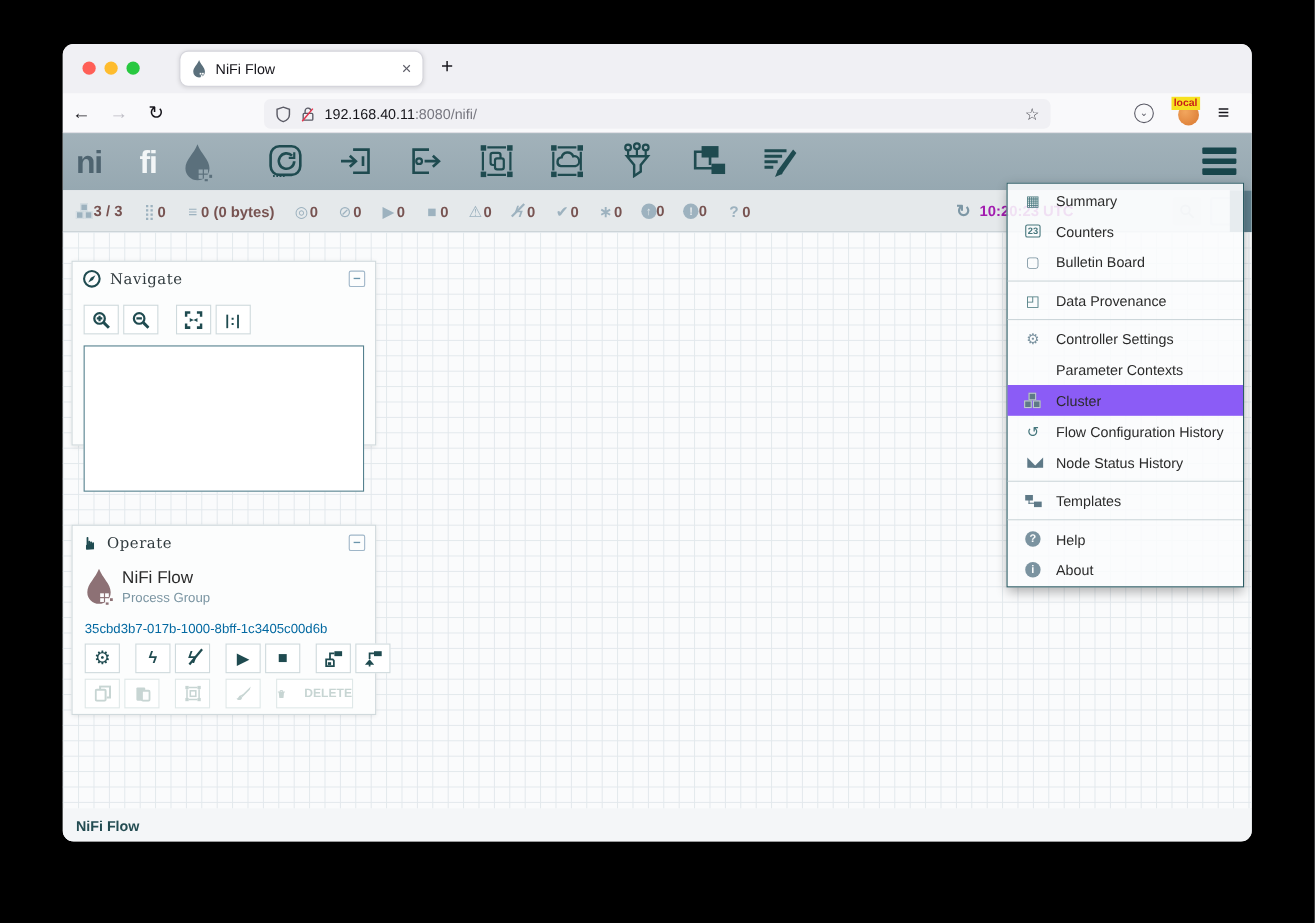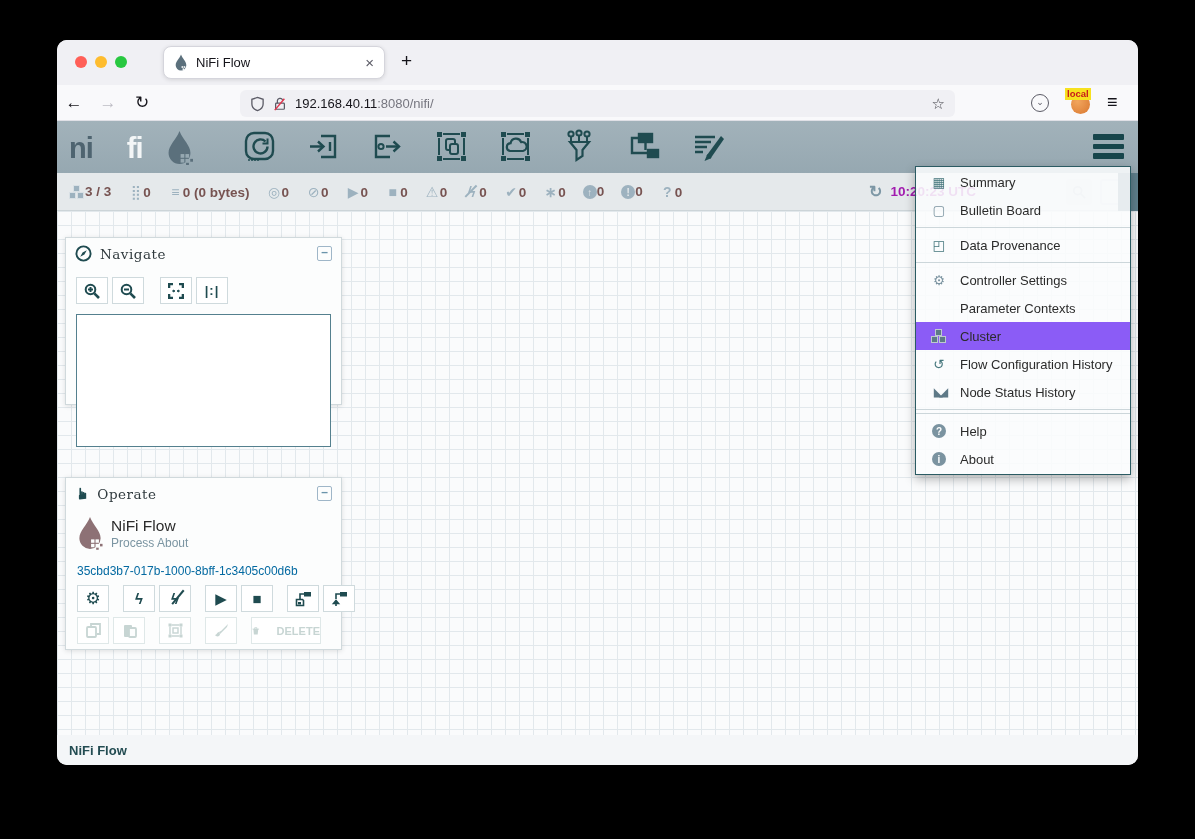--- a/index.html
+++ b/index.html
@@ -516,6 +516,12 @@
         <span class="gm-label">Summary</span>
       </div>
       <div class="gm-item">
+        <span class="gm-ic teal">
+          <span class="mbox">23</span>
+        </span>
+        <span class="gm-label">Counters</span>
+      </div>
+      <div class="gm-item">
         <span class="gm-ic gray">▢</span>
         <span class="gm-label">Bulletin Board</span>
       </div>

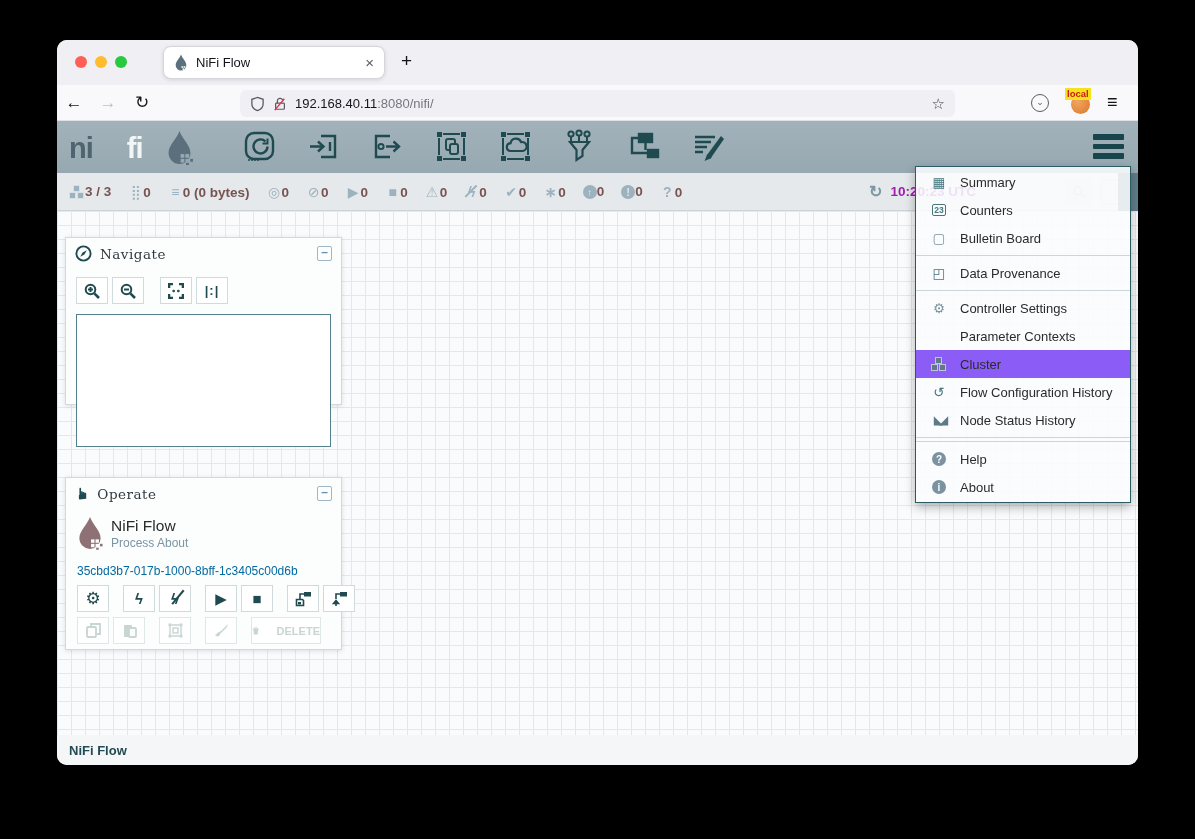--- a/index.html
+++ b/index.html
@@ -558,6 +558,17 @@
         <span class="gm-label">Node Status History</span>
       </div>
       <div class="gm-div"></div>
+      <div class="gm-item">
+        <span class="gm-ic slate">
+          <span class="tmpl">
+            <i></i>
+            <i></i>
+            <i></i>
+            <i></i>
+          </span>
+        </span>
+        <span class="gm-label">Templates</span>
+      </div>
       <div class="gm-div"></div>
       <div class="gm-item">
         <span class="gm-ic gray">

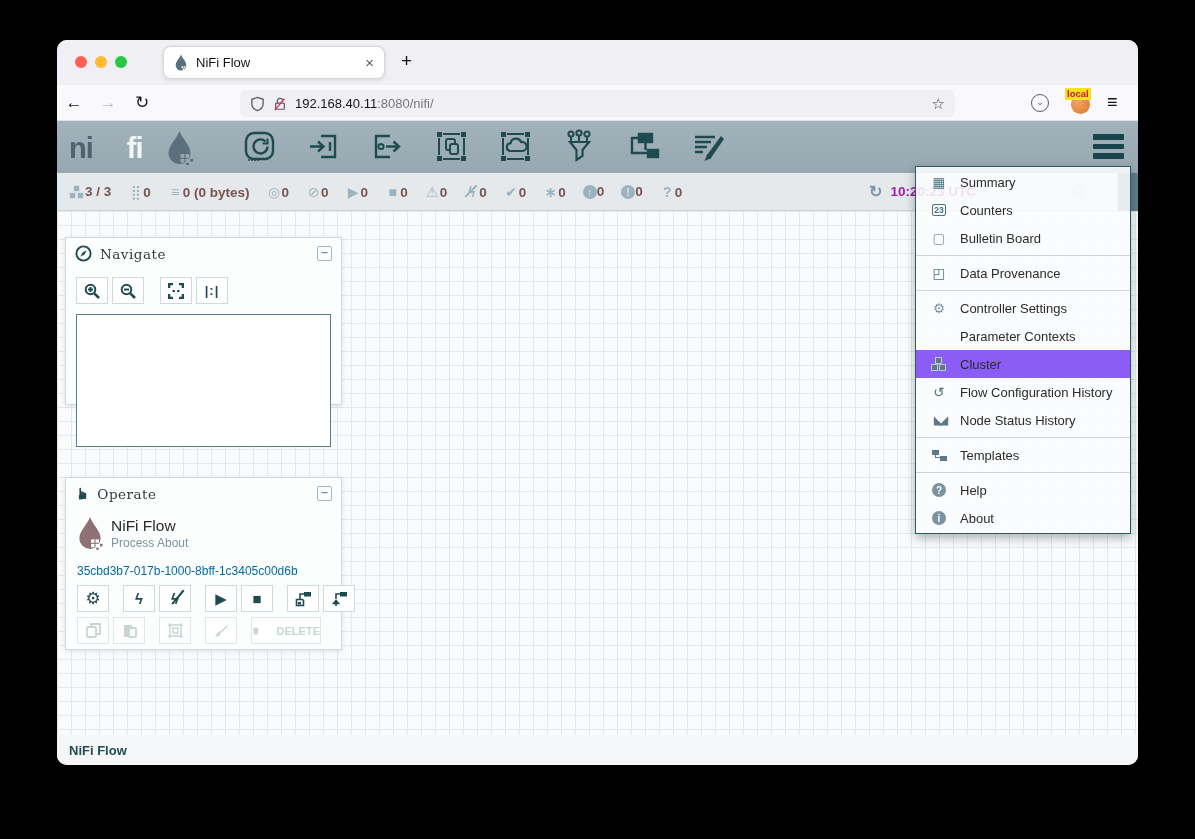--- a/index.html
+++ b/index.html
@@ -422,7 +422,7 @@
           </g>
       </svg>
       <span class="op-name">NiFi Flow</span>
-      <span class="op-type">Process About</span>
+      <span class="op-type">Process Group</span>
       <span class="op-id">35cbd3b7-017b-1000-8bff-1c3405c00d6b</span>
 
       <div class="op-row op-row1">

